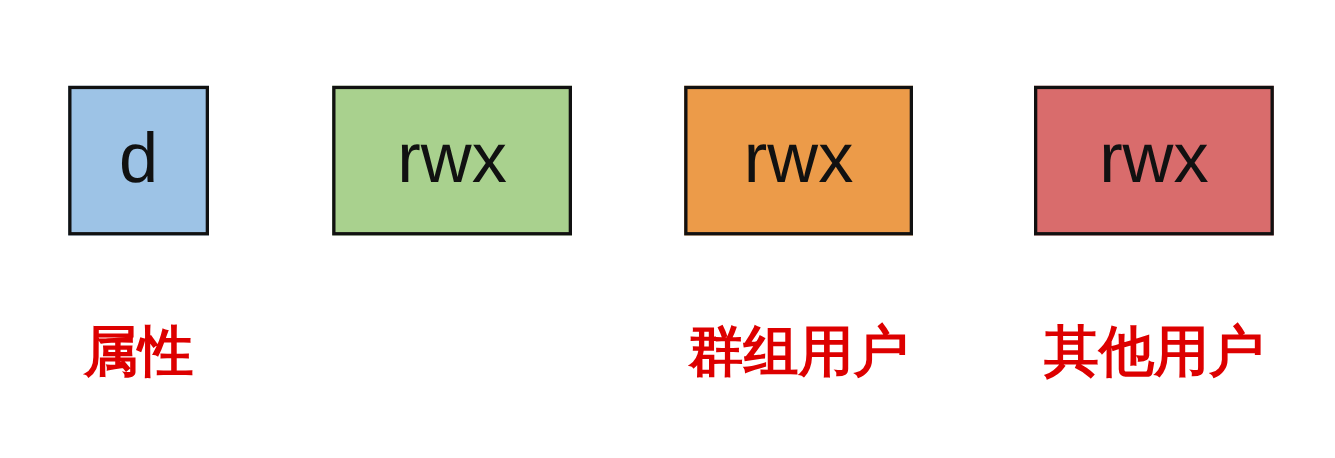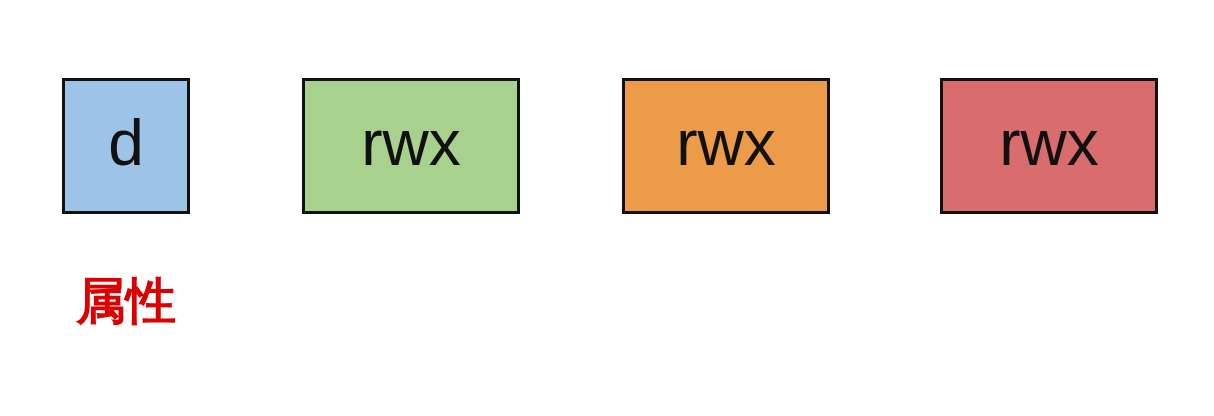--- a/index.html
+++ b/index.html
@@ -37,7 +37,7 @@
     padding-bottom: 6px;
   }
   .group-label {
-    margin-top: 62px;
+    margin-top: 80px;
     font-size: 50px;
     font-weight: bold;
     color: #dd0000;

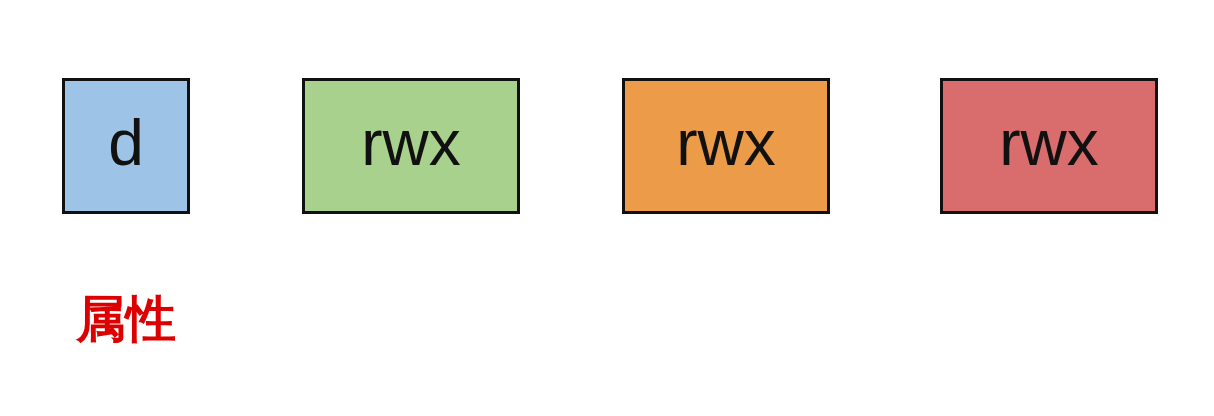--- a/index.html
+++ b/index.html
@@ -76,6 +76,7 @@
     <div class="perm-box" style="background-color: rgb(236, 155, 73);">
       <span class="box-text">rwx</span>
     </div>
+    <div class="group-label">群组用户</div>
   </div>
 
   <div class="group g4">

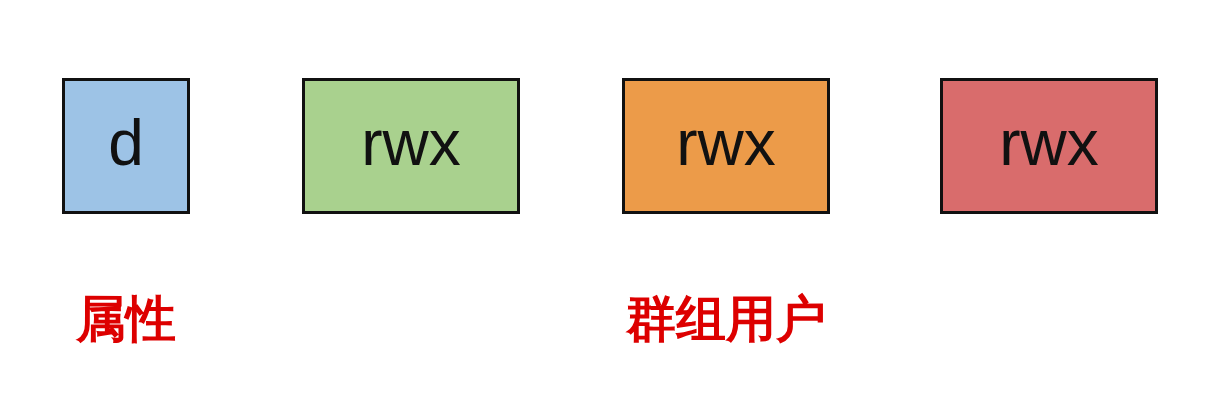--- a/index.html
+++ b/index.html
@@ -83,6 +83,7 @@
     <div class="perm-box" style="background-color: rgb(217, 108, 108);">
       <span class="box-text">rwx</span>
     </div>
+    <div class="group-label">其他用户</div>
   </div>
 
 </div>

